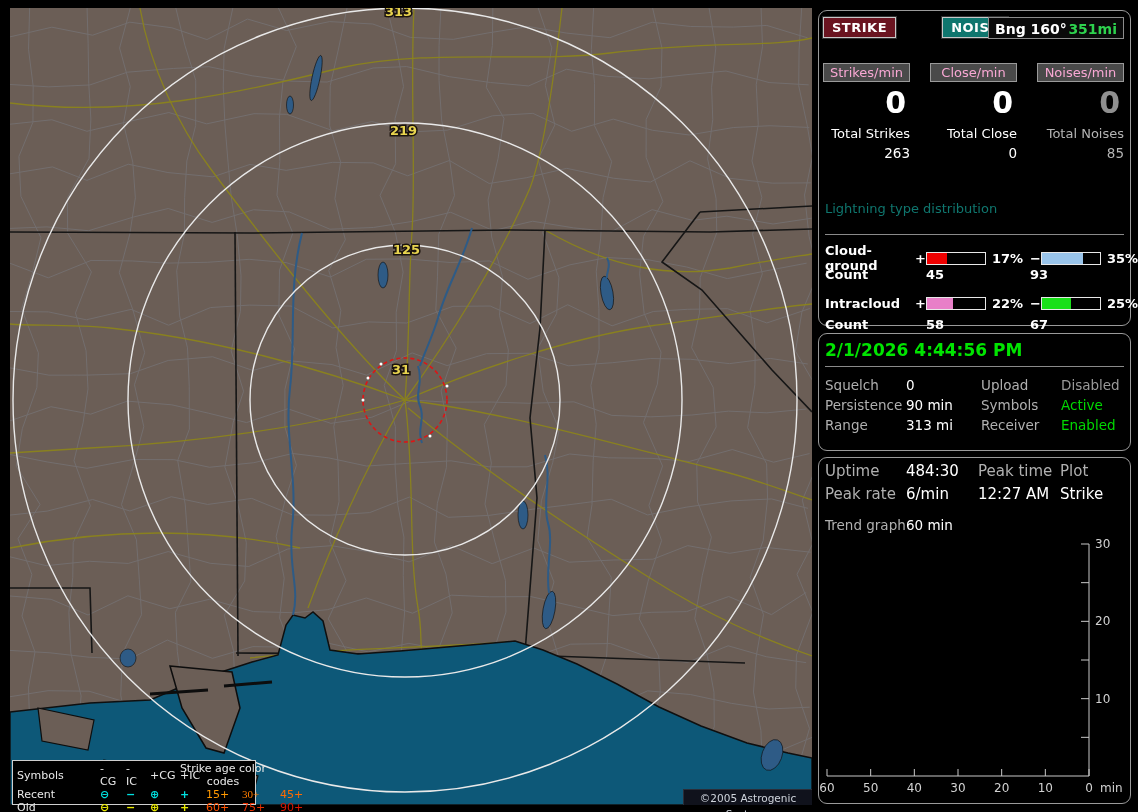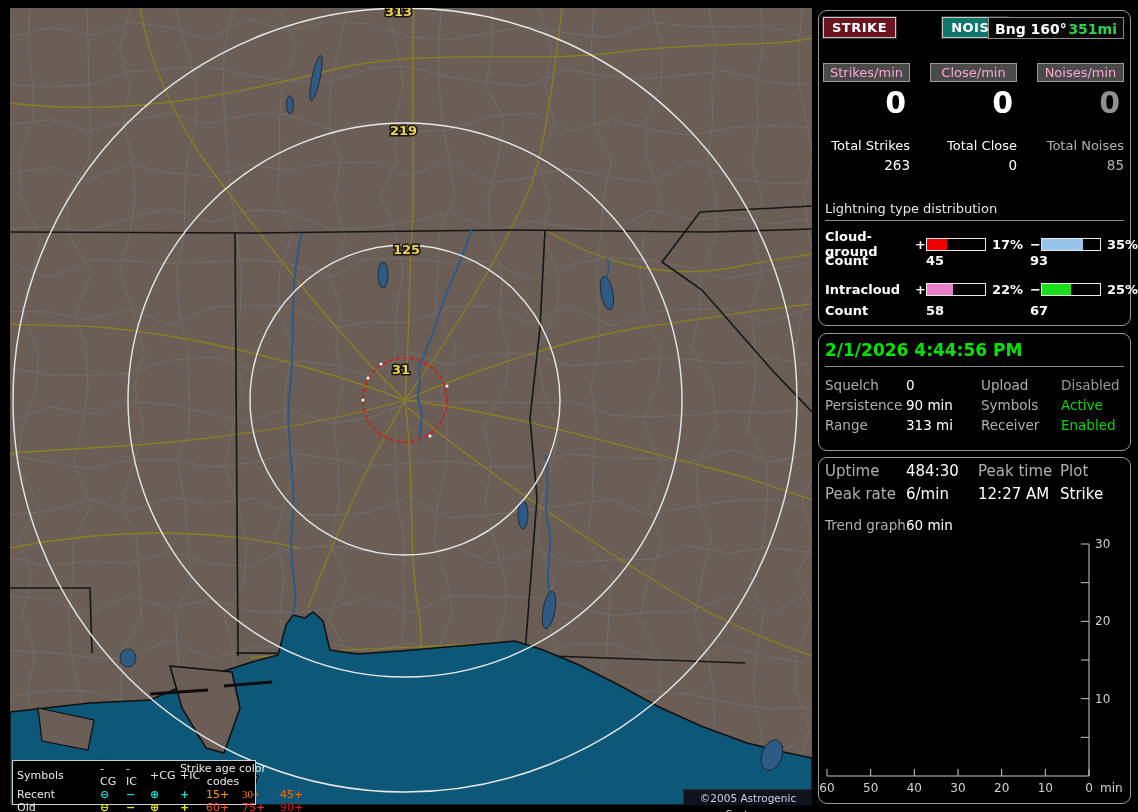--- a/index.html
+++ b/index.html
@@ -43,7 +43,7 @@
   .chip{display:block;background:#4a4a4a;border:1px solid #9a9a9a;font-size:13px;text-align:center;
     padding:1px 2px;color:#f9a8d4;cursor:pointer;}
   .bigval{font-size:30px;font-weight:bold;line-height:34px;margin:4px 4px 6px 0;}
-  .totlabel{font-size:13px;line-height:16px;margin-top:18px;}
+  .totlabel{font-size:13px;line-height:16px;margin-top:6px;}
   .totval{font-size:13.5px;line-height:16px;margin-top:3px;}
   .dim-t{color:#b4b4b4;}
   .dim-v{color:#8f8f8f;}

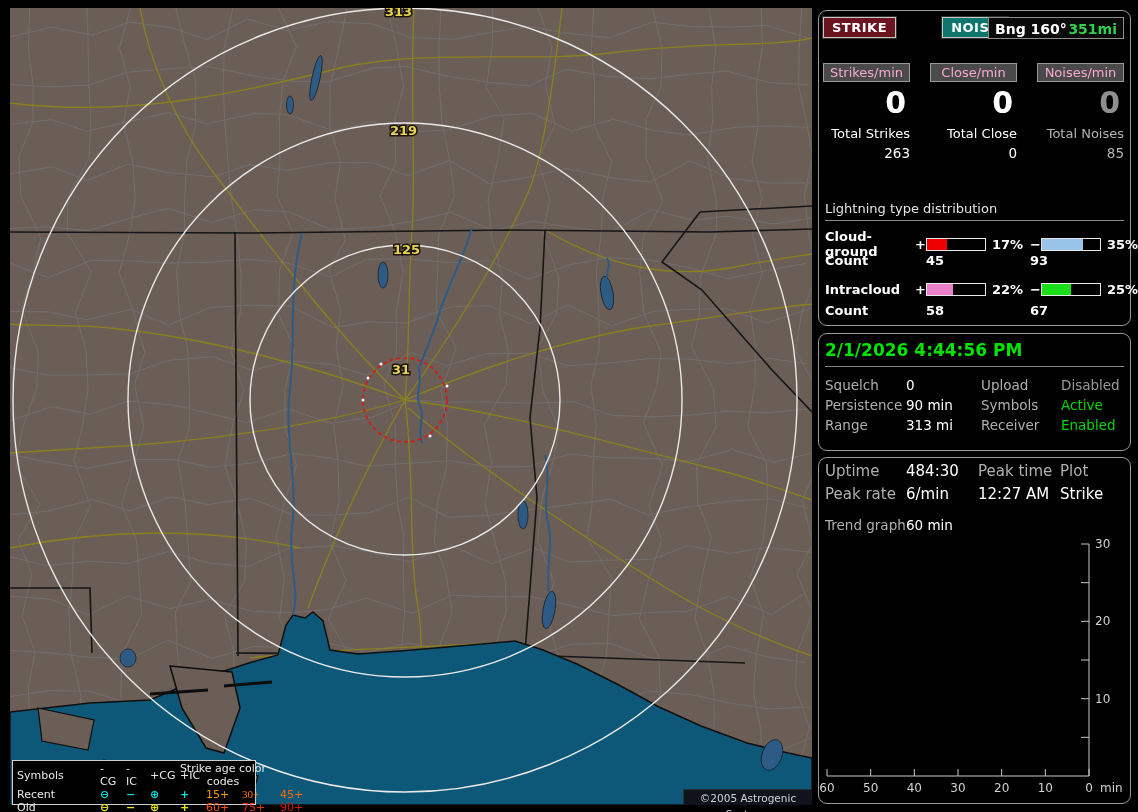--- a/index.html
+++ b/index.html
@@ -49,7 +49,7 @@
   .dim-v{color:#8f8f8f;}
 
   .dist{position:absolute;top:190px;left:6px;right:6px;}
-  .dist-title{font-size:13px;color:#e5e5e5;border-bottom:1px solid #8a8a8a;padding-bottom:4px;margin-bottom:8px;}
+  .dist-title{font-size:13px;color:#0f766e;border-bottom:1px solid #8a8a8a;padding-bottom:18px;margin-bottom:8px;}
   .dist-row{display:grid;grid-template-columns:90px 11px 60px 44px 11px 60px 36px;align-items:center;
     font-size:13px;font-weight:bold;height:20px;margin-bottom:4px;}
   .bar{height:11px;border:1px solid #e8e8e8;background:#000;position:relative;}

